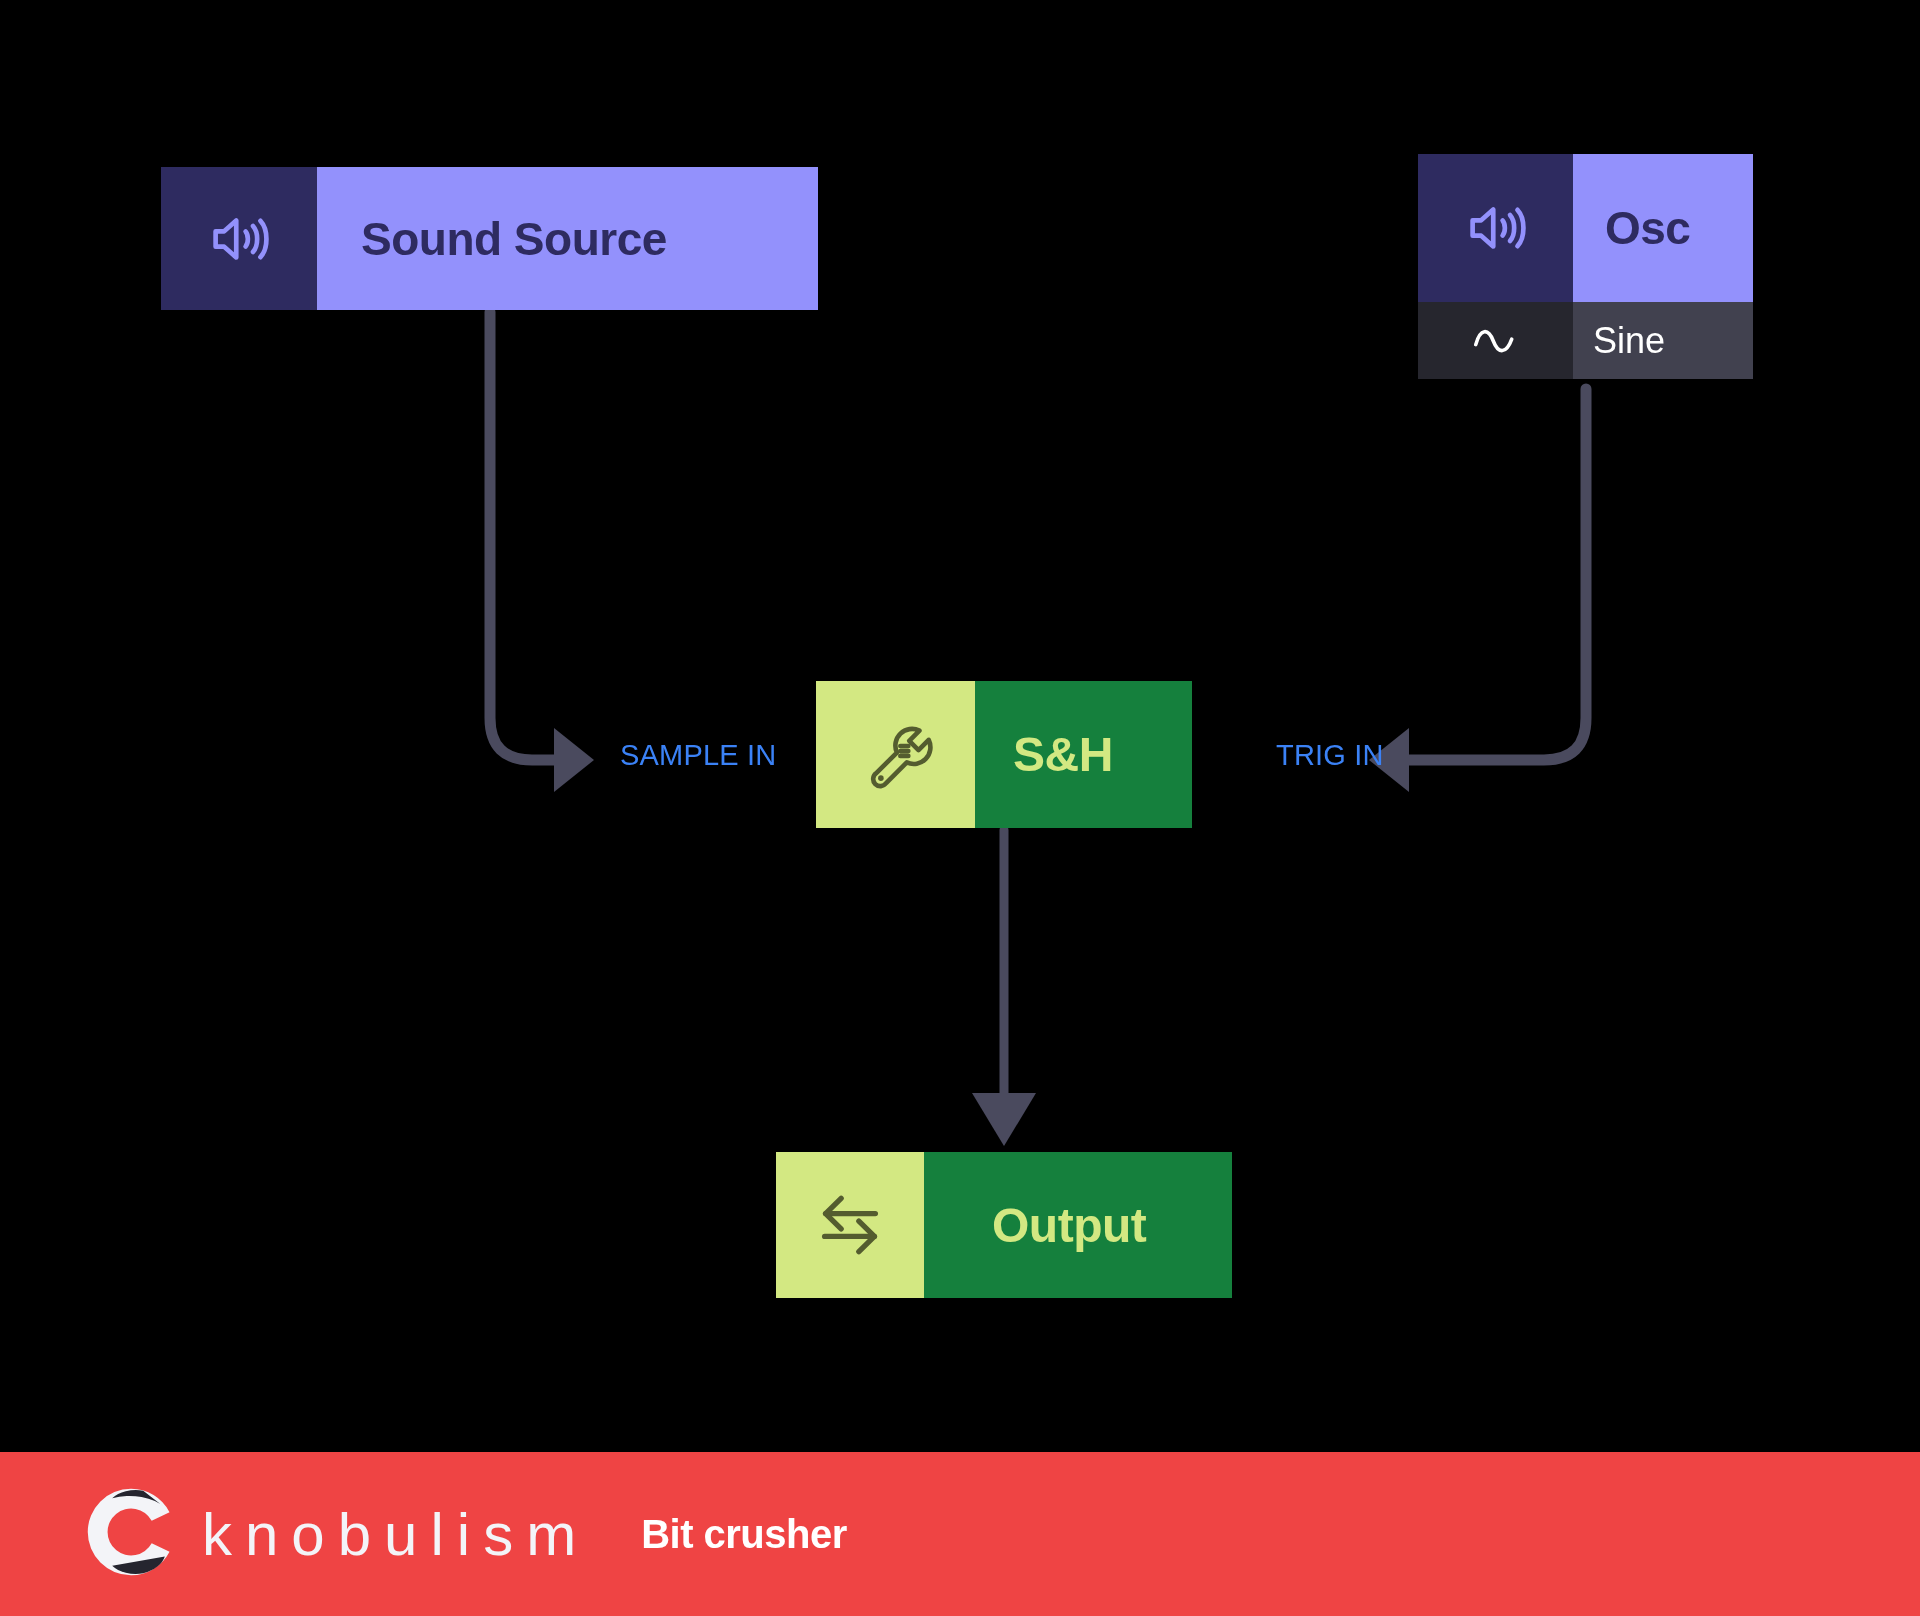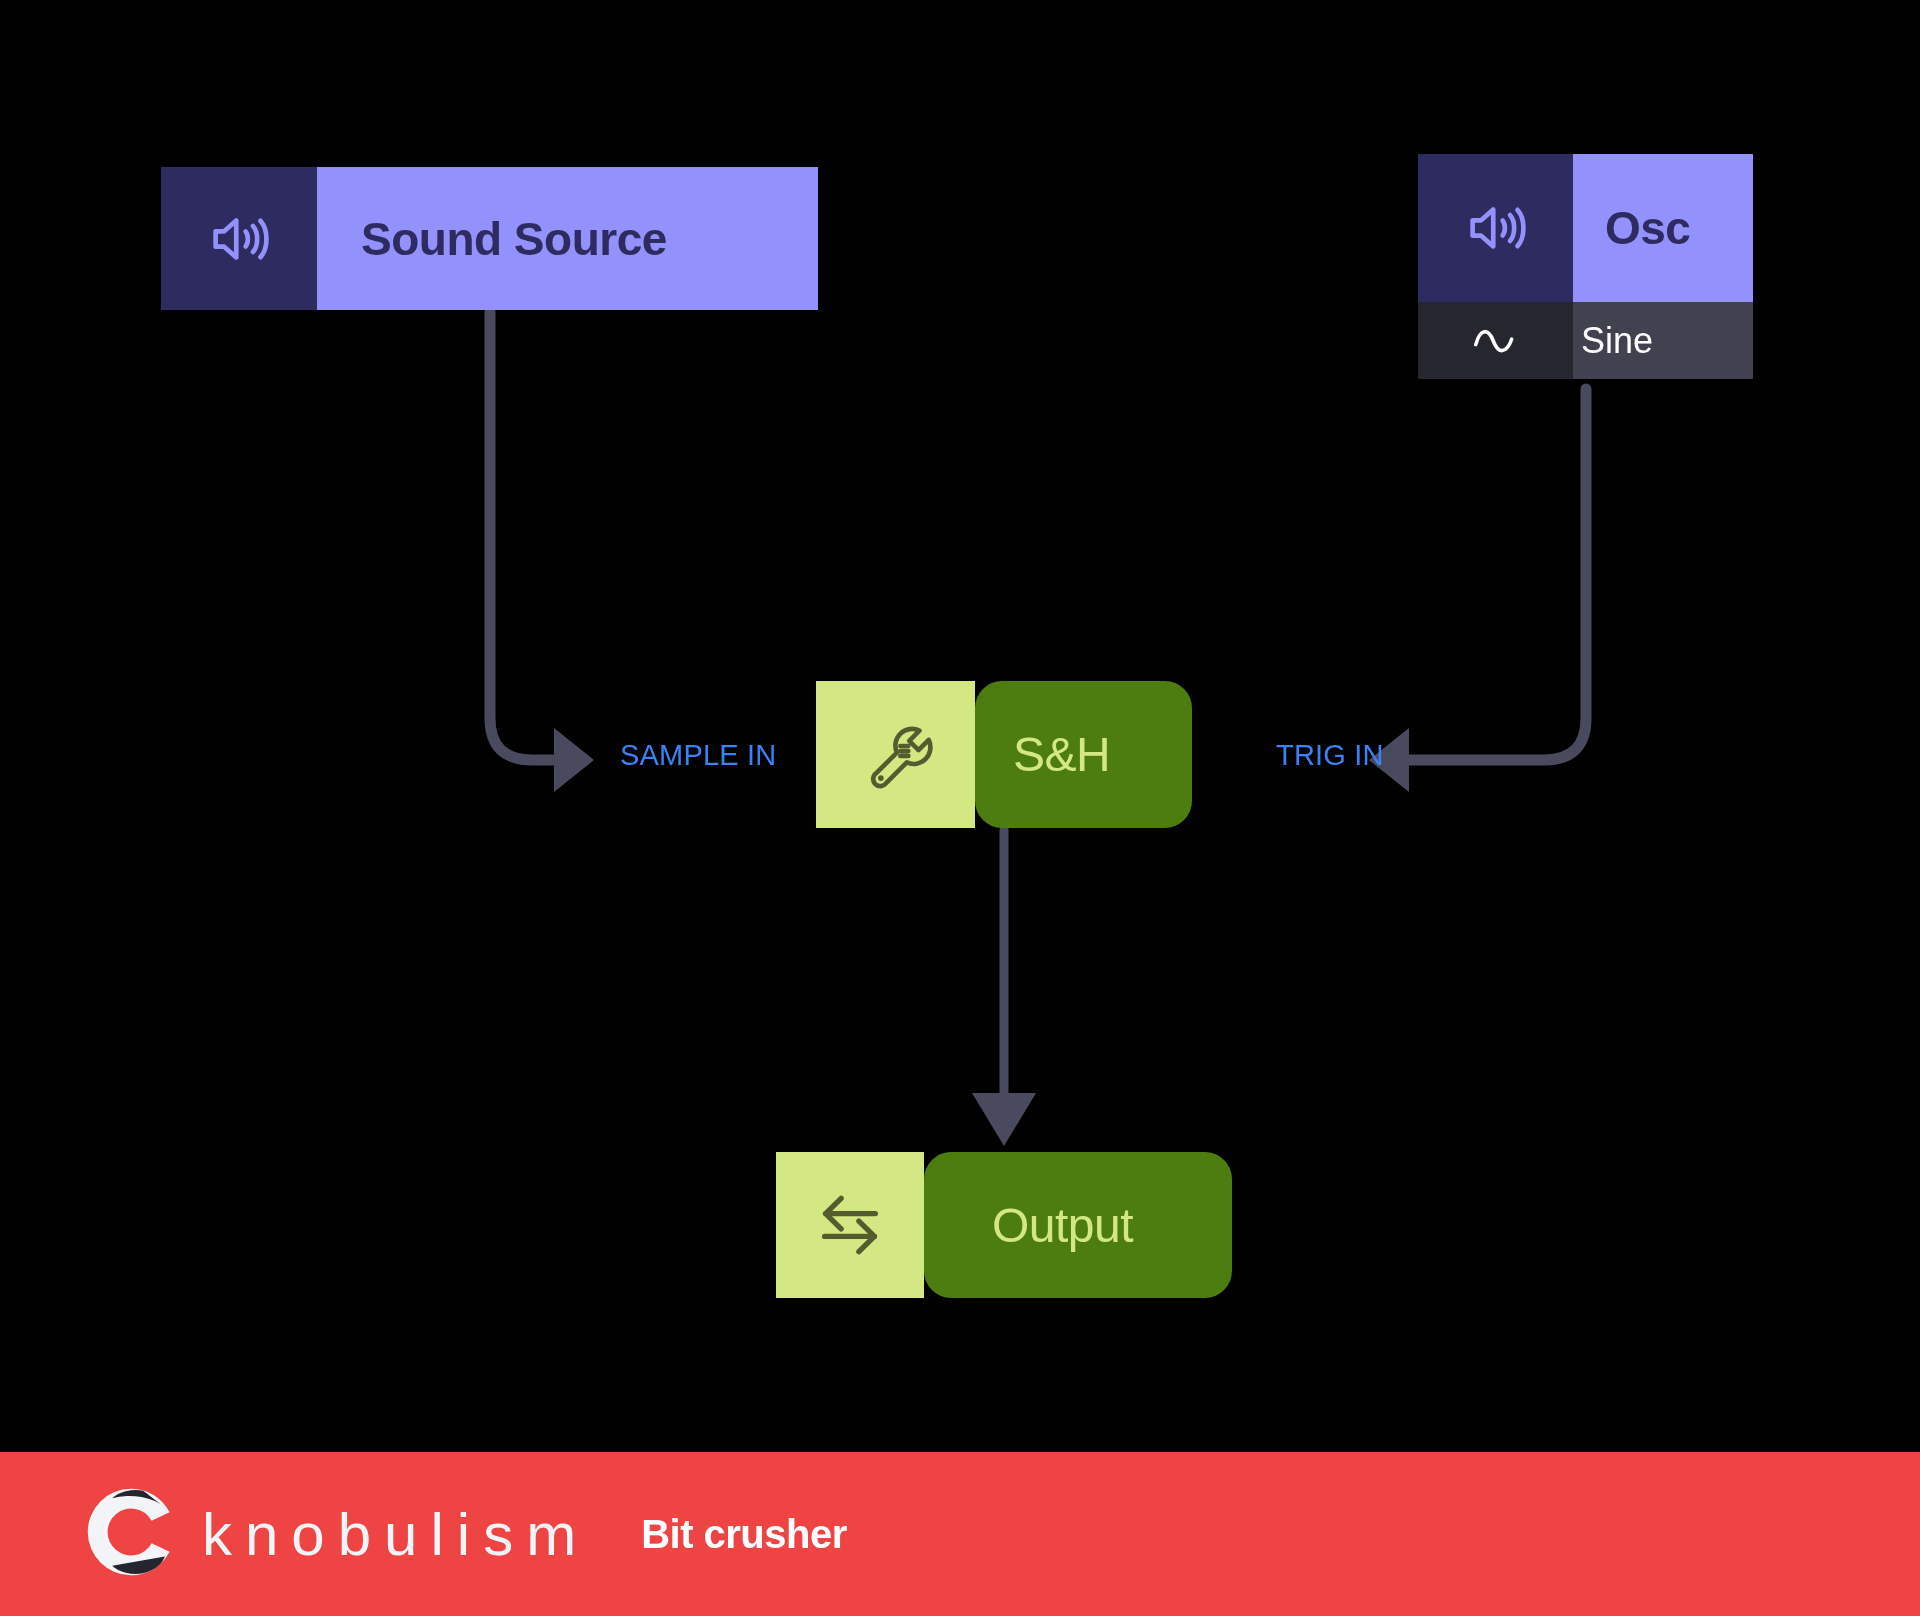--- a/index.html
+++ b/index.html
@@ -101,7 +101,7 @@
   #node-osc .sub-row .cell-icon { width: 155px; }
   #node-osc .sub-row .cell-label {
     font-size: 36px;
-    padding-left: 8px;
+    padding-left: 20px;
   }
 
   #node-sh {

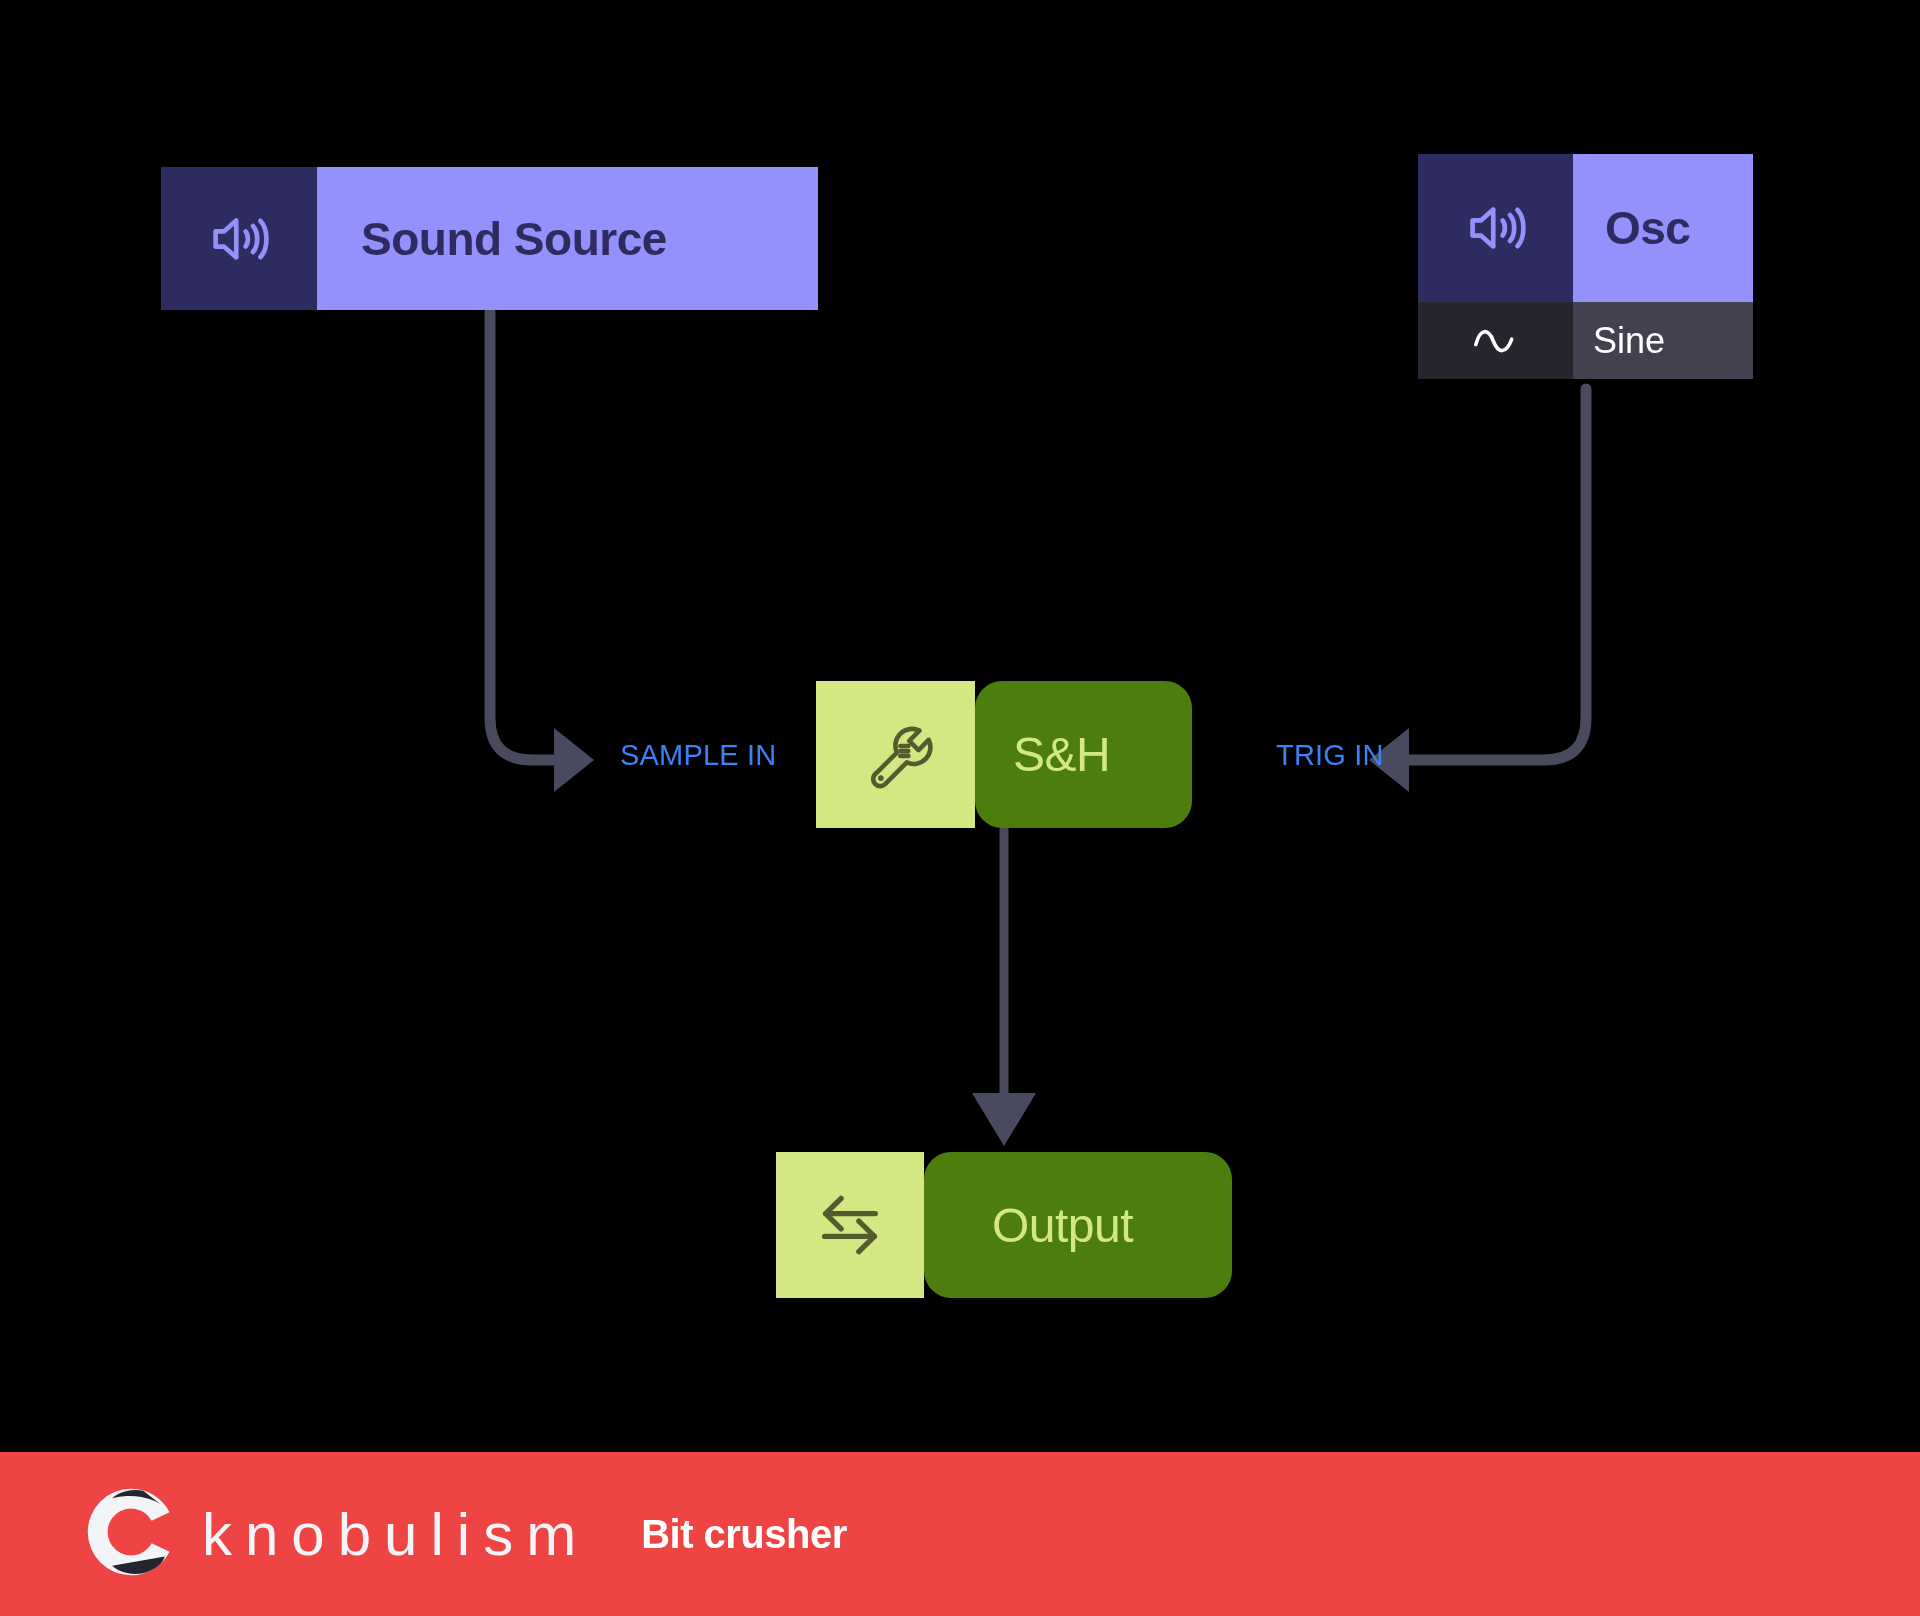--- a/index.html
+++ b/index.html
@@ -69,10 +69,9 @@
   
   .green .cell-icon { background: #D3E882; }
   .green .cell-label {
-    background: #4d7c0f;
+    background: #15803d;
     color: #D3E882;
-    font-weight: 400;
-    border-radius: 27px;
+    font-weight: 700;
   }
 
   

